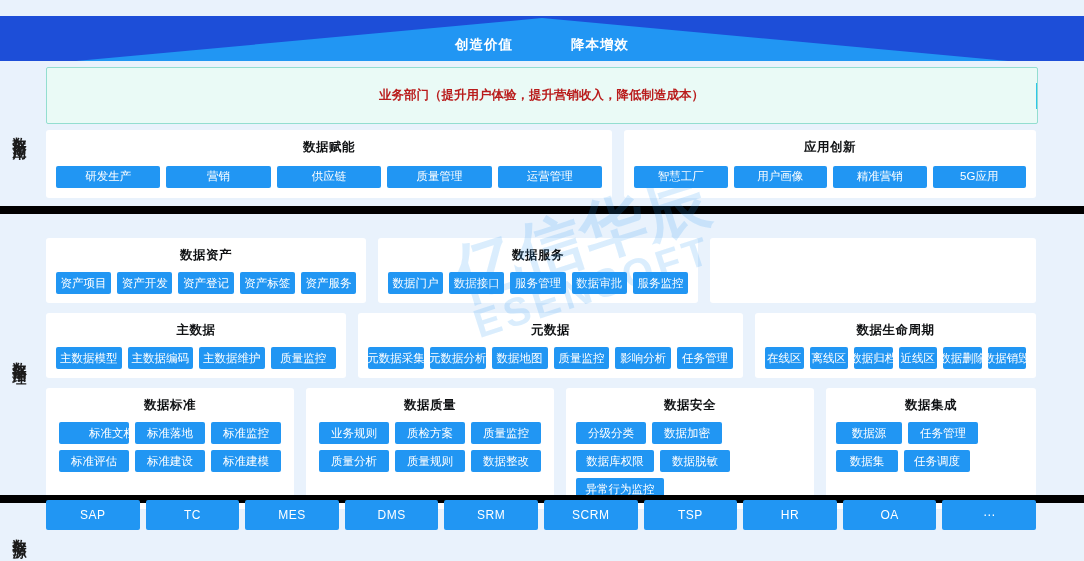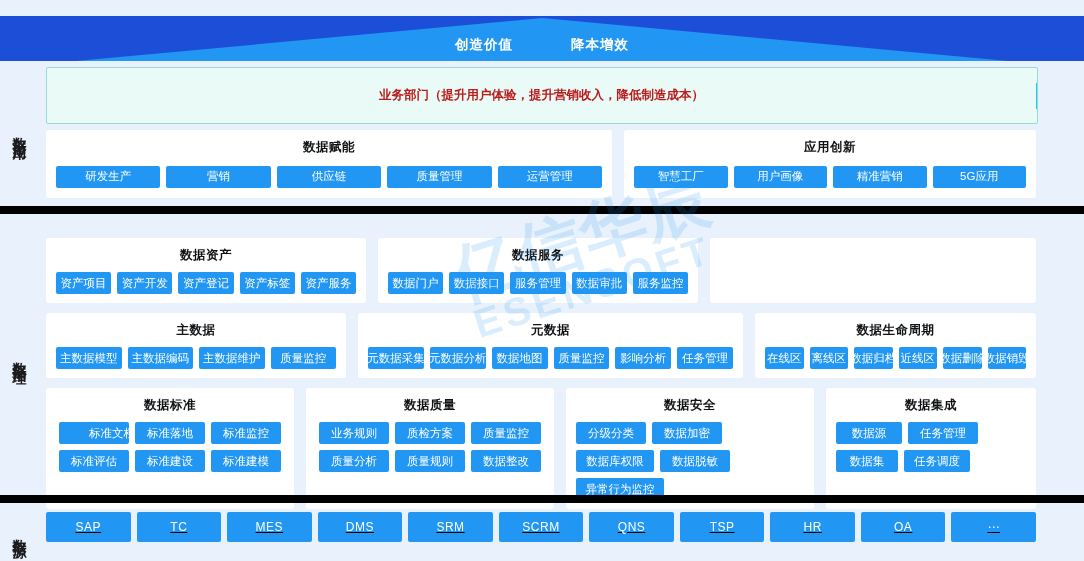--- a/index.html
+++ b/index.html
@@ -62,7 +62,7 @@
   .gov-row:last-child{margin-bottom:16px;}
 
   
-  .src-row{position:absolute;left:46px;top:512px;width:990px;display:flex;gap:6px;text-decoration:underline;}
+  .src-row{position:absolute;left:46px;top:500px;width:990px;display:flex;gap:6px;}
   .src-tile{
     flex:1;background:#2196f3;color:#ffffff;font-size:12px;height:30px;border-radius:2px;
     display:flex;align-items:center;justify-content:center;letter-spacing:.5px;

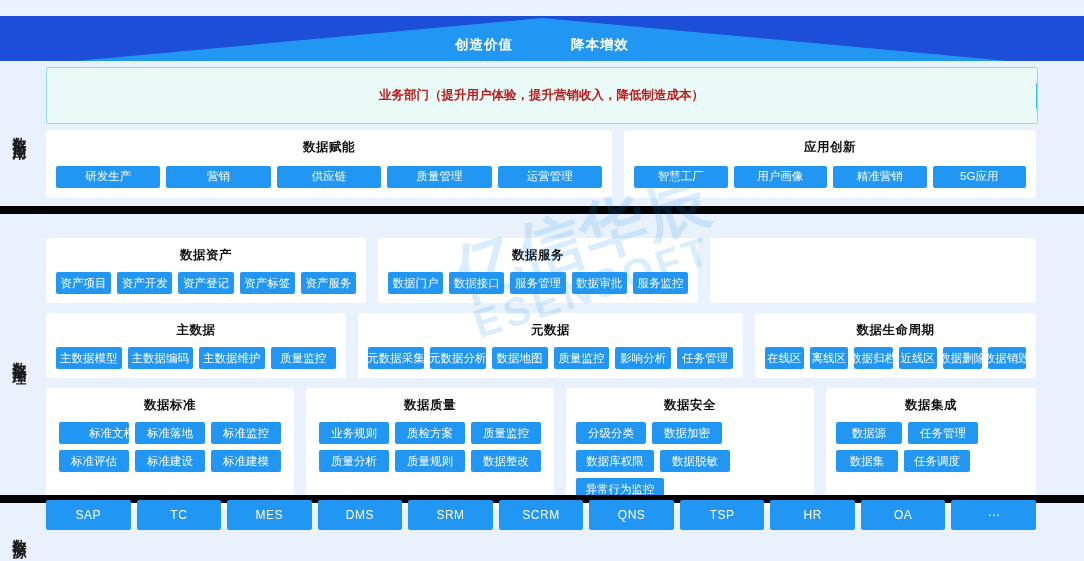--- a/index.html
+++ b/index.html
@@ -259,7 +259,6 @@
     <div class="src-tile">DMS</div>
     <div class="src-tile">SRM</div>
     <div class="src-tile">SCRM</div>
-    <div class="src-tile">QNS</div>
     <div class="src-tile">TSP</div>
     <div class="src-tile">HR</div>
     <div class="src-tile">OA</div>

